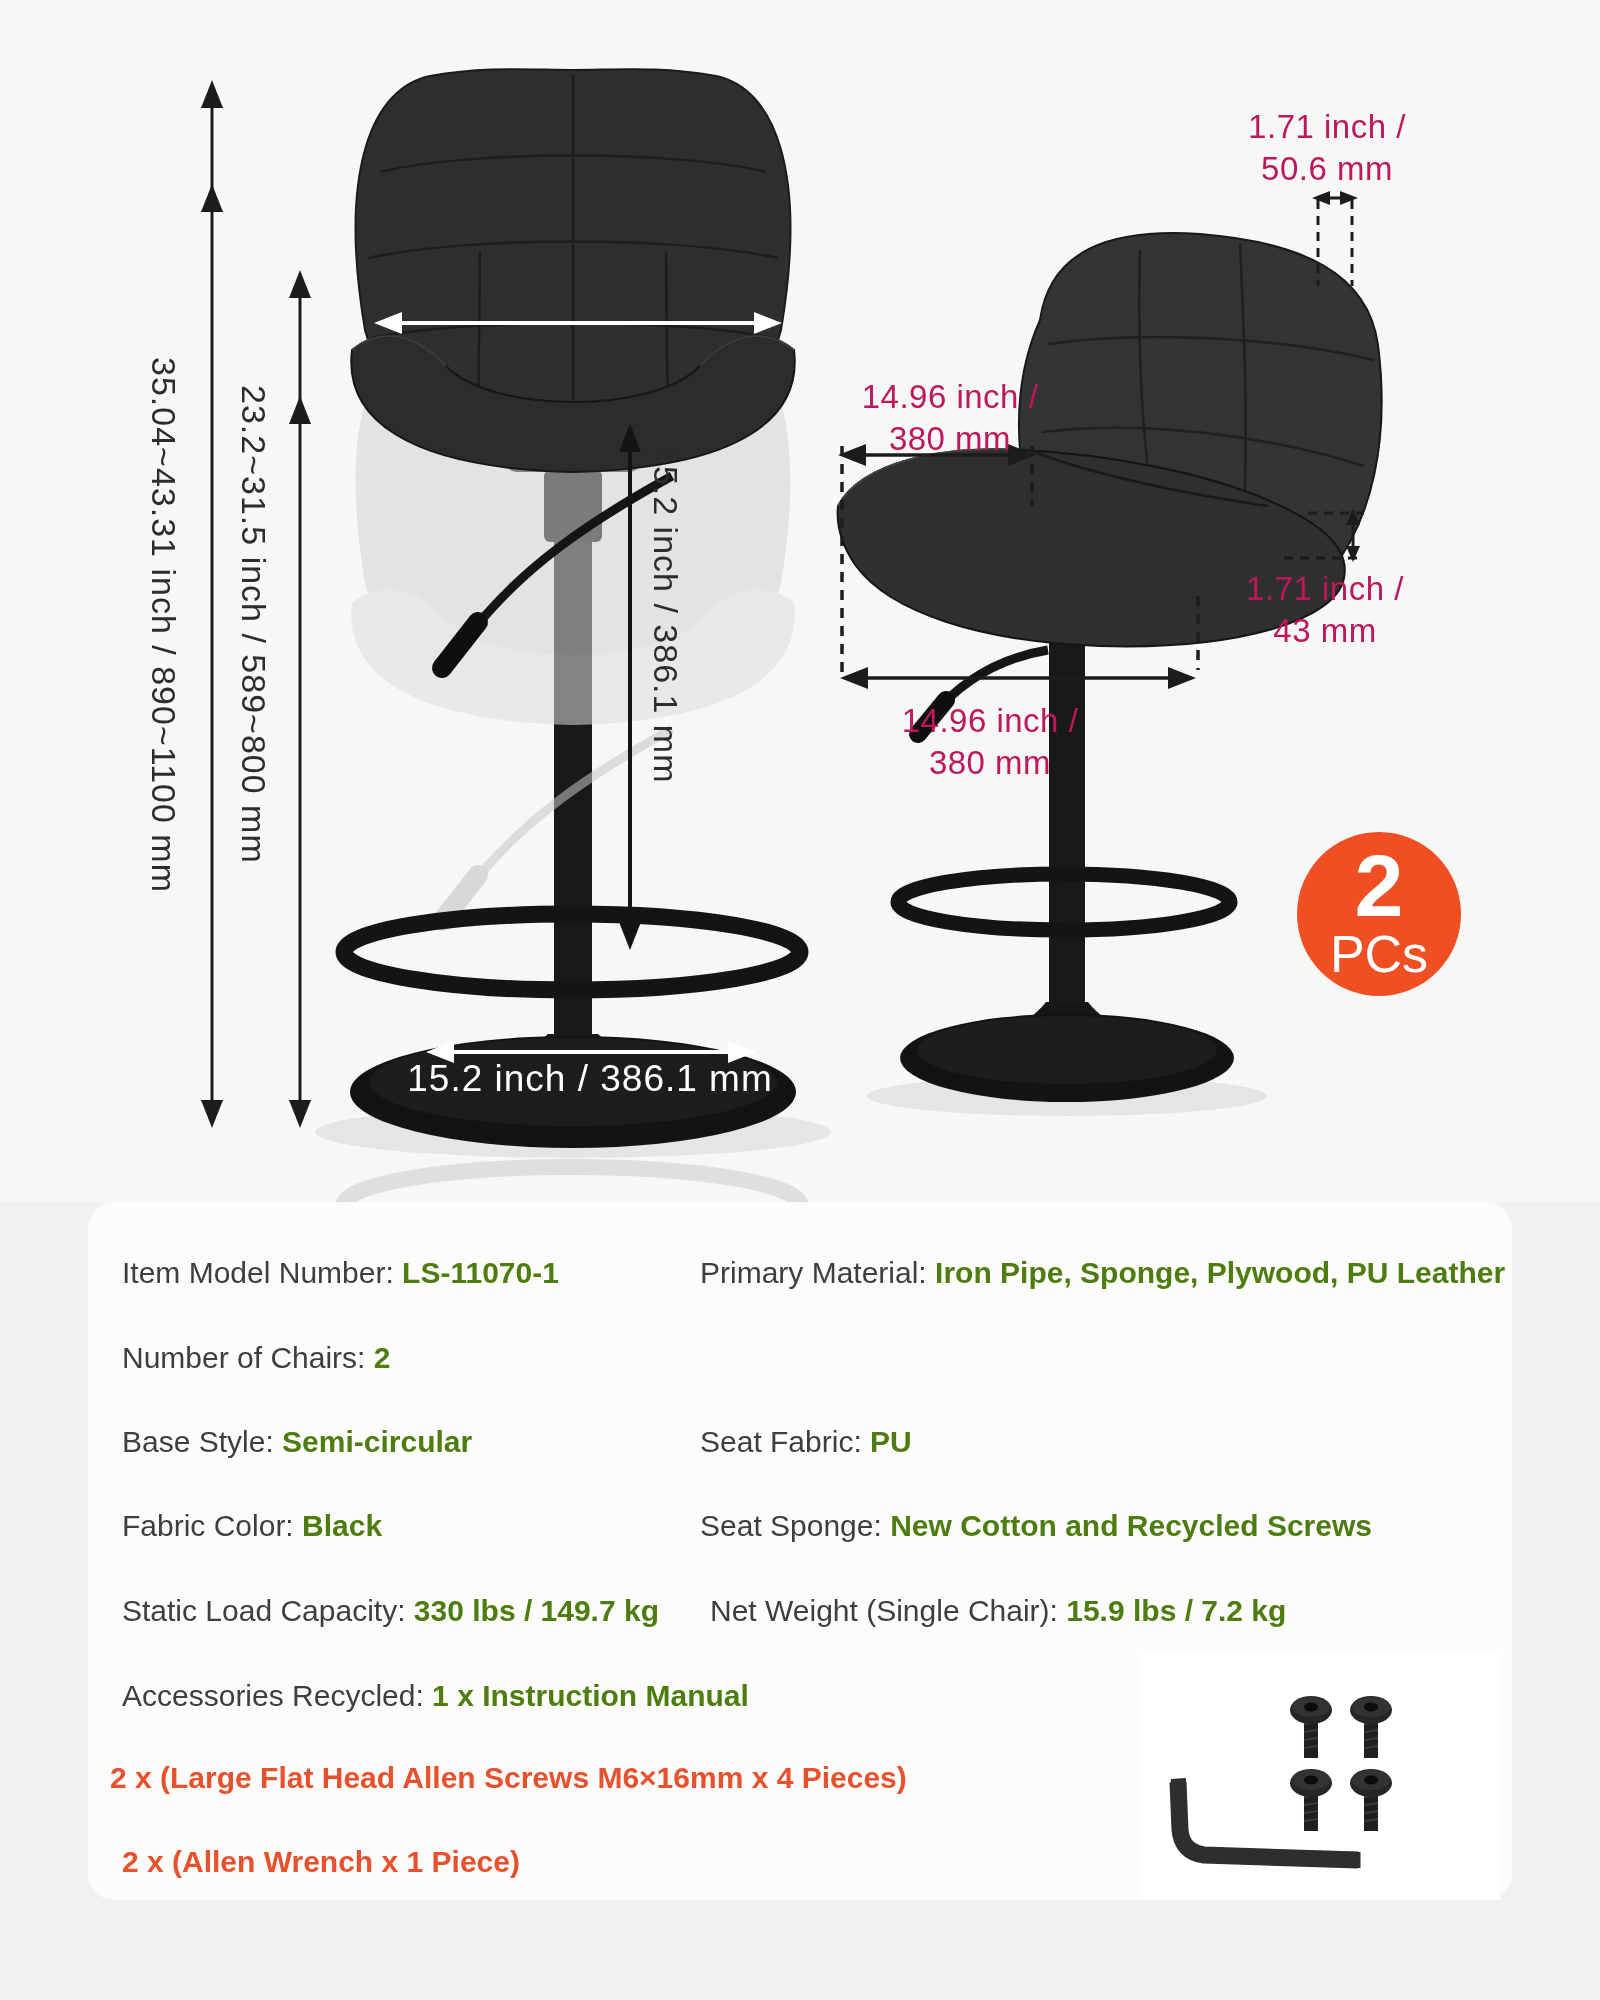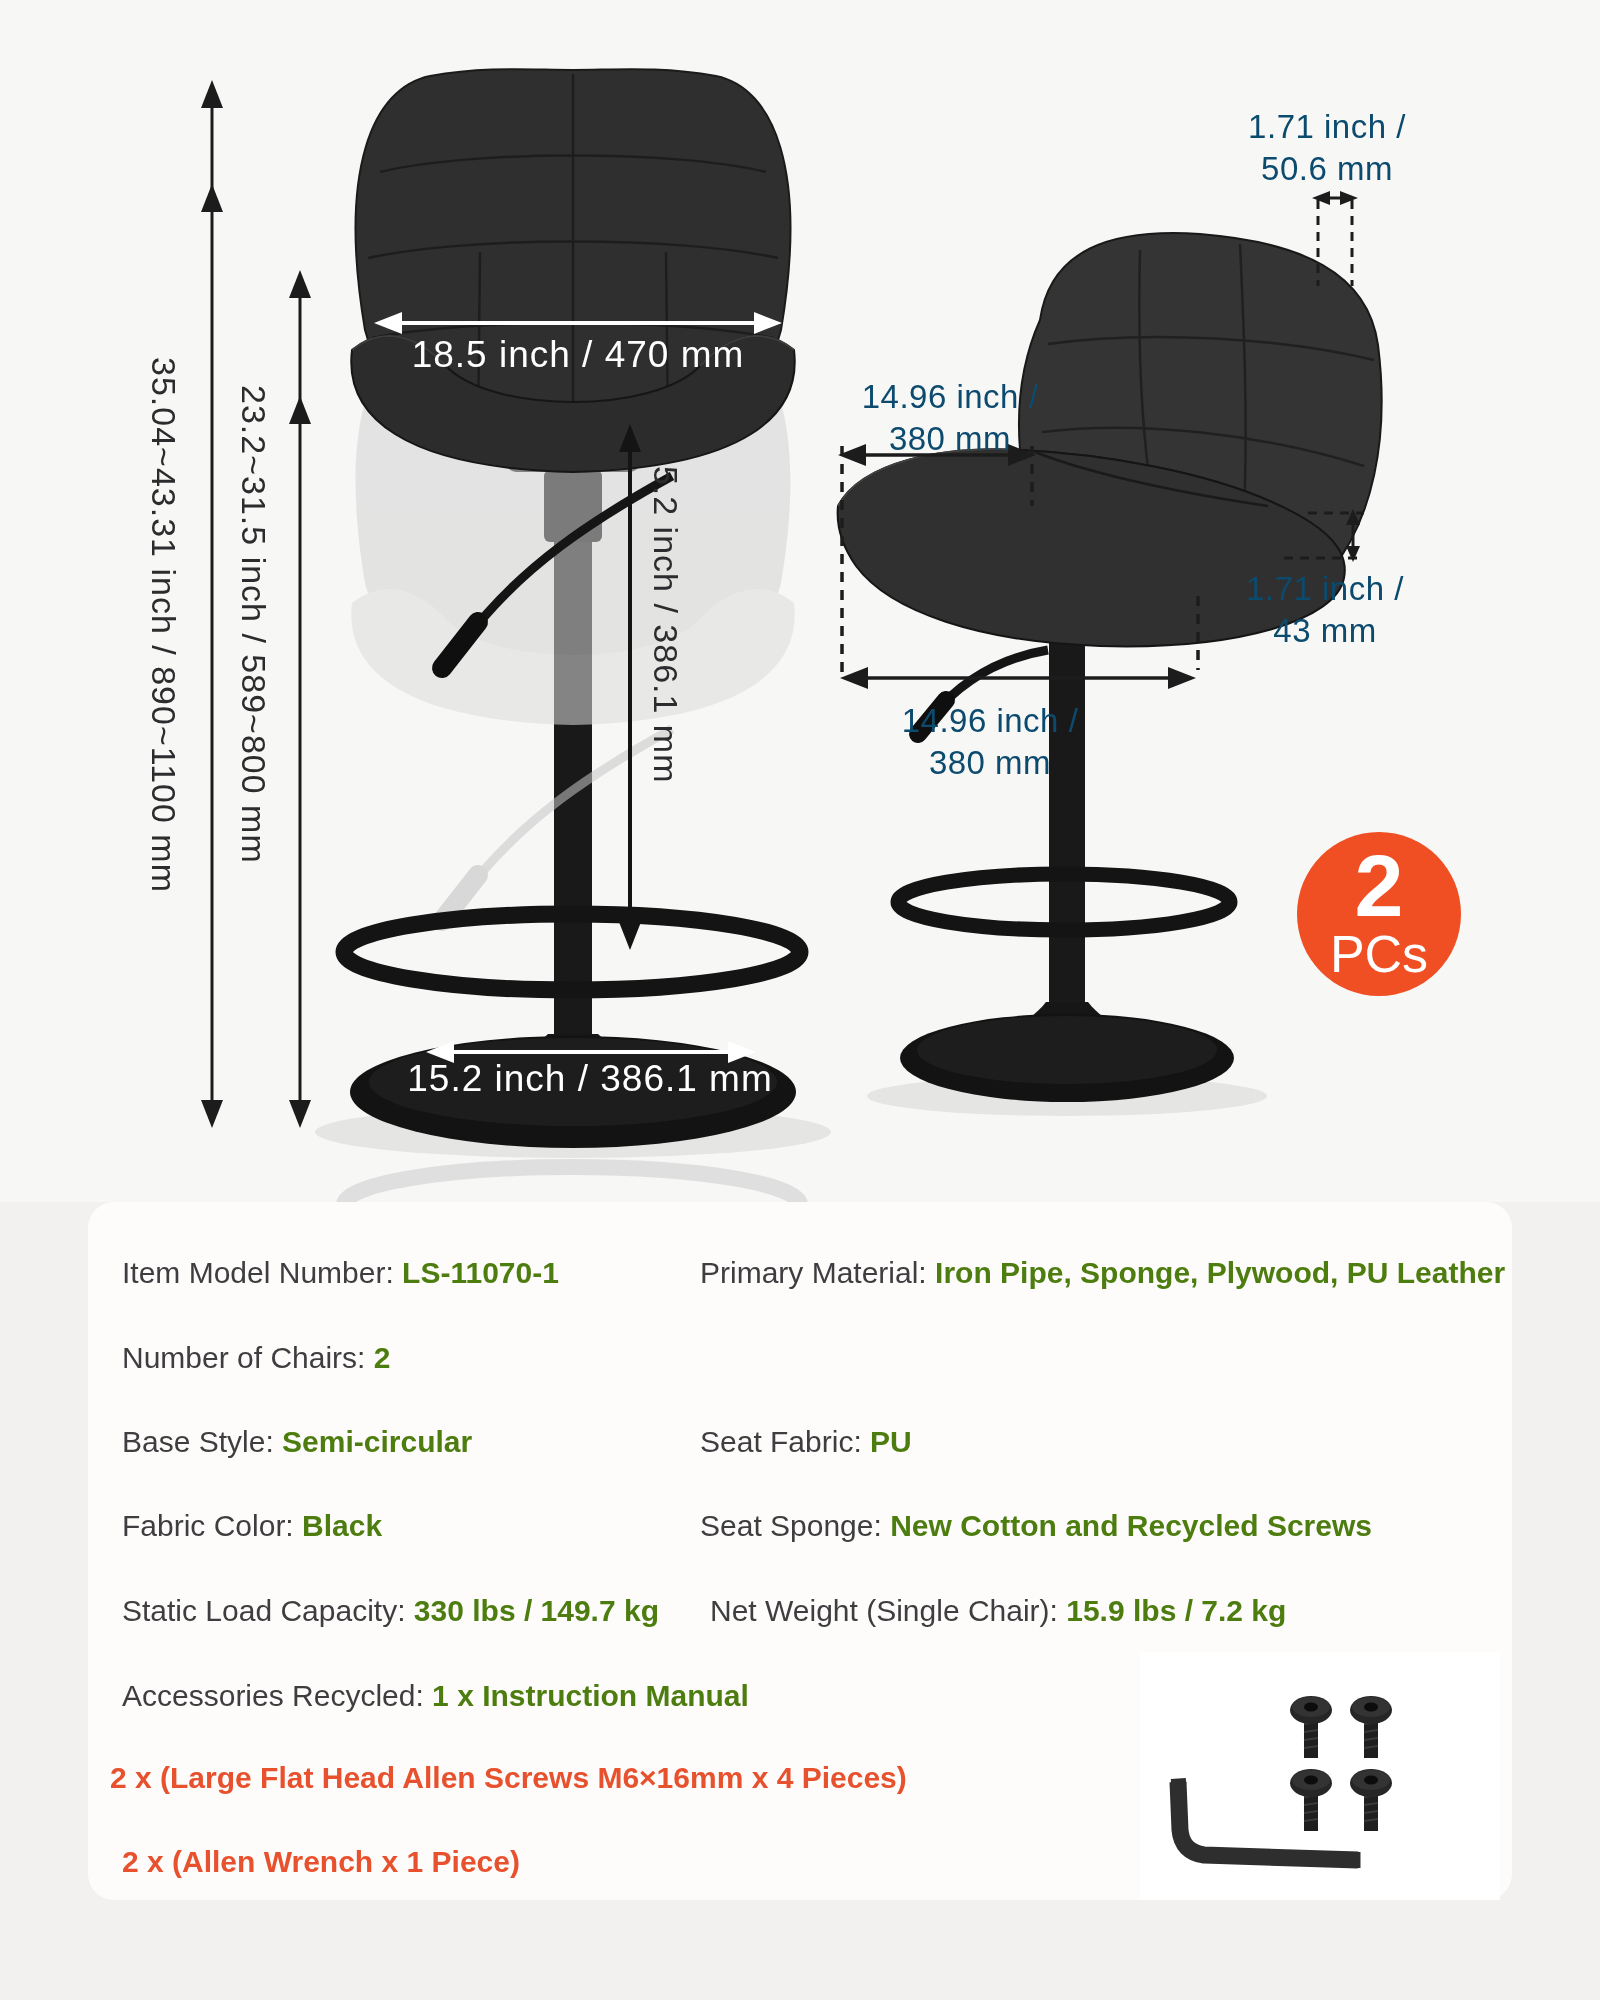--- a/index.html
+++ b/index.html
@@ -17,7 +17,7 @@
   .hero svg{position:absolute;left:0;top:0;}
 
   .dim{
-    position:absolute;color:#0c4a6e;font-size:33px;line-height:42px;
+    position:absolute;color:#be185d;font-size:33px;line-height:42px;
     text-align:center;letter-spacing:.5px;white-space:nowrap;
   }
   .dim-vert{

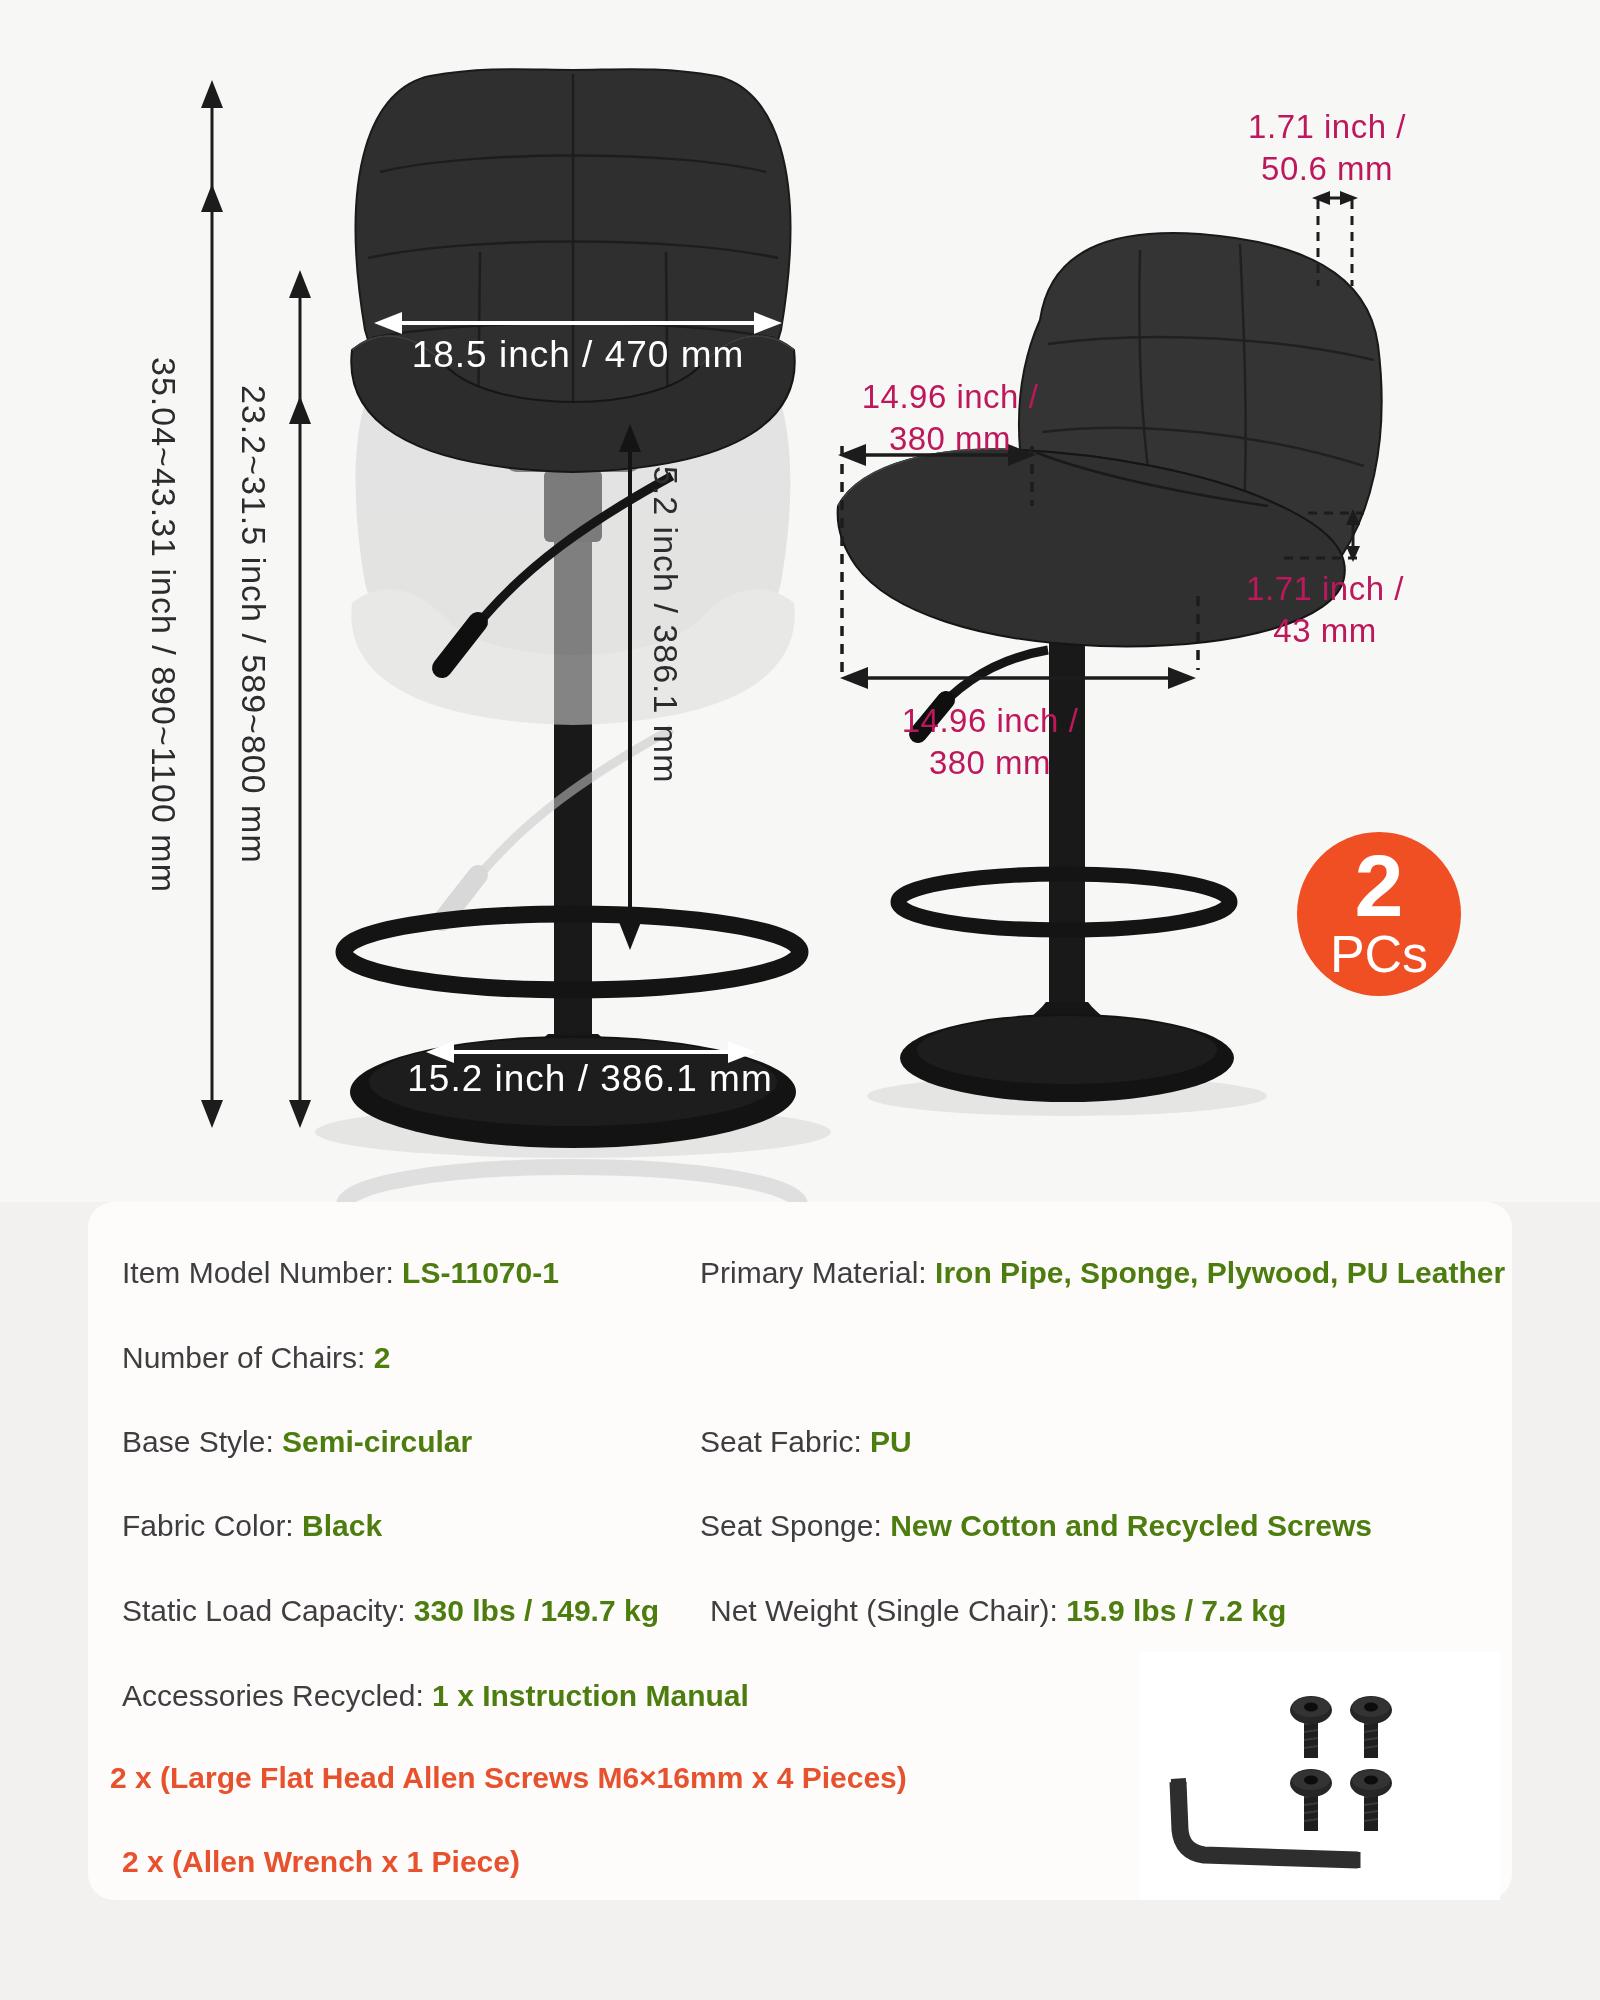--- a/index.html
+++ b/index.html
@@ -190,7 +190,6 @@
 
   <div class="dim-vert" style="left:144px;top:357px;">35.04~43.31 inch / 890~1100 mm</div>
   <div class="dim-vert" style="left:234px;top:385px;">23.2~31.5 inch / 589~800 mm</div>
-  <div class="dim-white" style="left:378px;top:334px;width:400px;">18.5 inch / 470 mm</div>
   <div class="dim-vert" style="left:646px;top:446px;">15.2 inch / 386.1 mm</div>
   <div class="dim-white" style="left:390px;top:1058px;width:400px;">15.2 inch / 386.1 mm</div>
 

